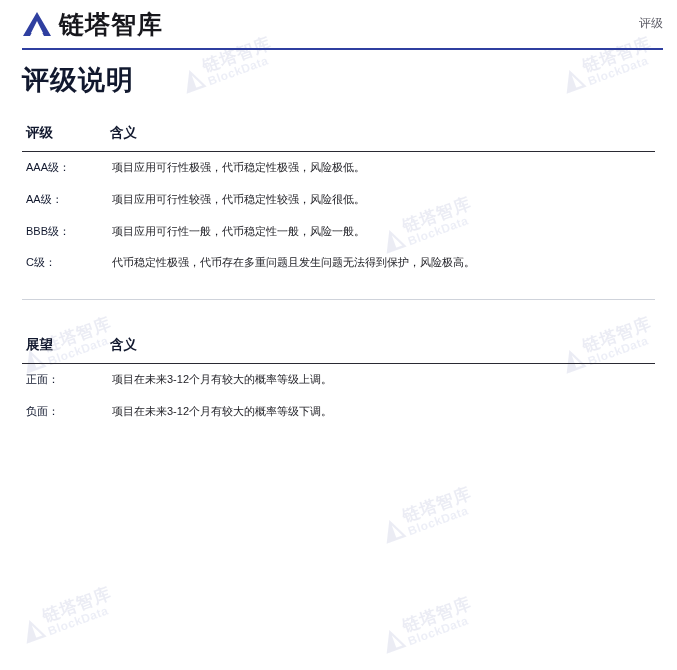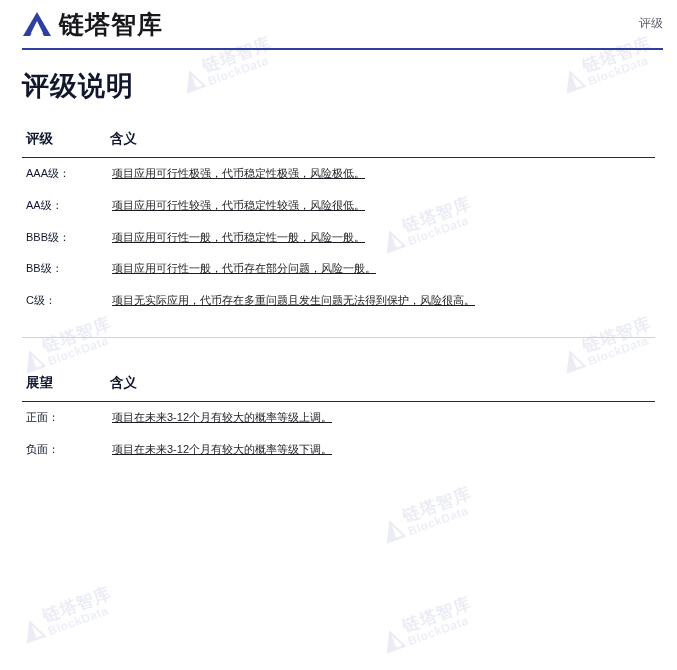--- a/index.html
+++ b/index.html
@@ -103,7 +103,7 @@
 
   
   .title {
-    margin: 18px 0 0 22px;
+    margin: 12px 0 0 22px;
     font-size: 27px;
     font-weight: 700;
     color: #11182e;

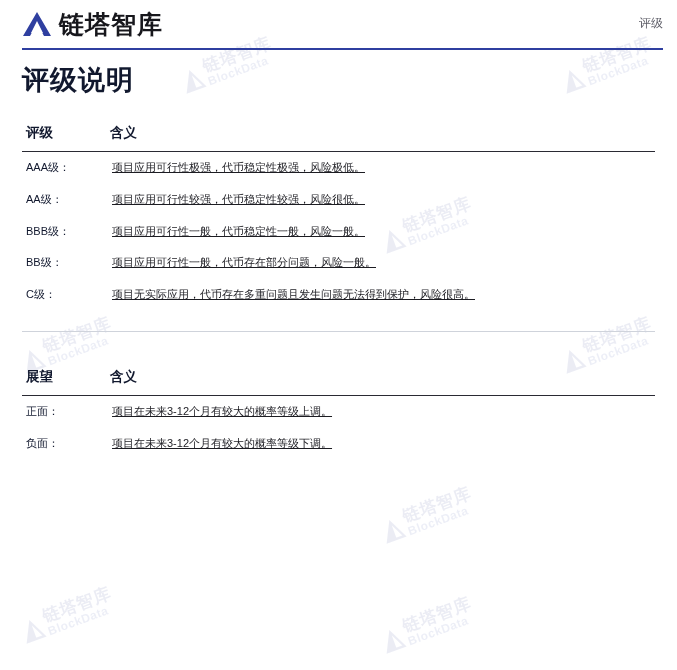--- a/index.html
+++ b/index.html
@@ -146,7 +146,6 @@
   }
   table.rating td.col-v {
     padding-left: 2px;
-    text-decoration: underline;
   }
   table.rating tr.last-row td {
     border-bottom: 1.3px solid #9aa0ad;

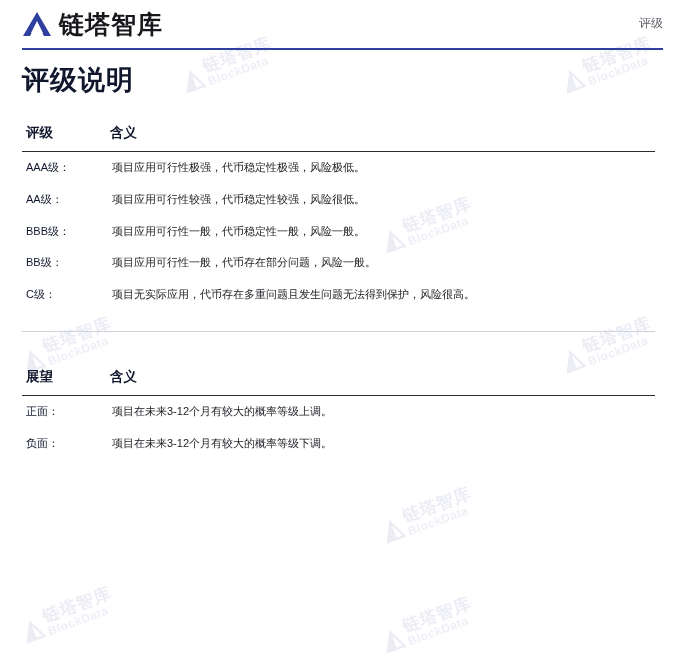--- a/index.html
+++ b/index.html
@@ -256,10 +256,6 @@
           <td class="col-v">项目应用可行性一般，代币稳定性一般，风险一般。</td>
         </tr>
         <tr>
-          <td class="col-k">BB级：</td>
-          <td class="col-v">项目应用可行性一般，代币存在部分问题，风险一般。</td>
-        </tr>
-        <tr>
           <td class="col-k">C级：</td>
           <td class="col-v">项目无实际应用，代币存在多重问题且发生问题无法得到保护，风险很高。</td>
         </tr>

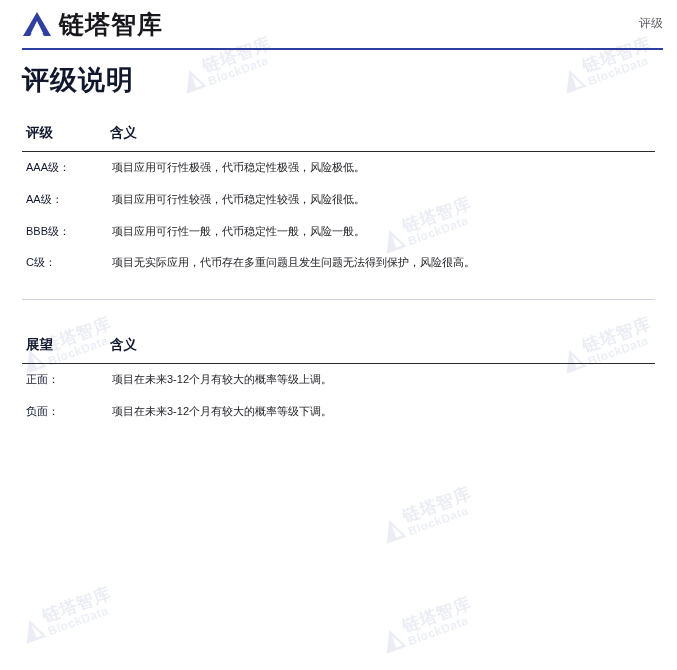--- a/index.html
+++ b/index.html
@@ -257,7 +257,7 @@
         </tr>
         <tr>
           <td class="col-k">C级：</td>
-          <td class="col-v">项目无实际应用，代币存在多重问题且发生问题无法得到保护，风险很高。</td>
+          <td class="col-v">代币稳定性极强，代币存在多重问题且发生问题无法得到保护，风险极高。</td>
         </tr>
       </tbody>
     </table>

